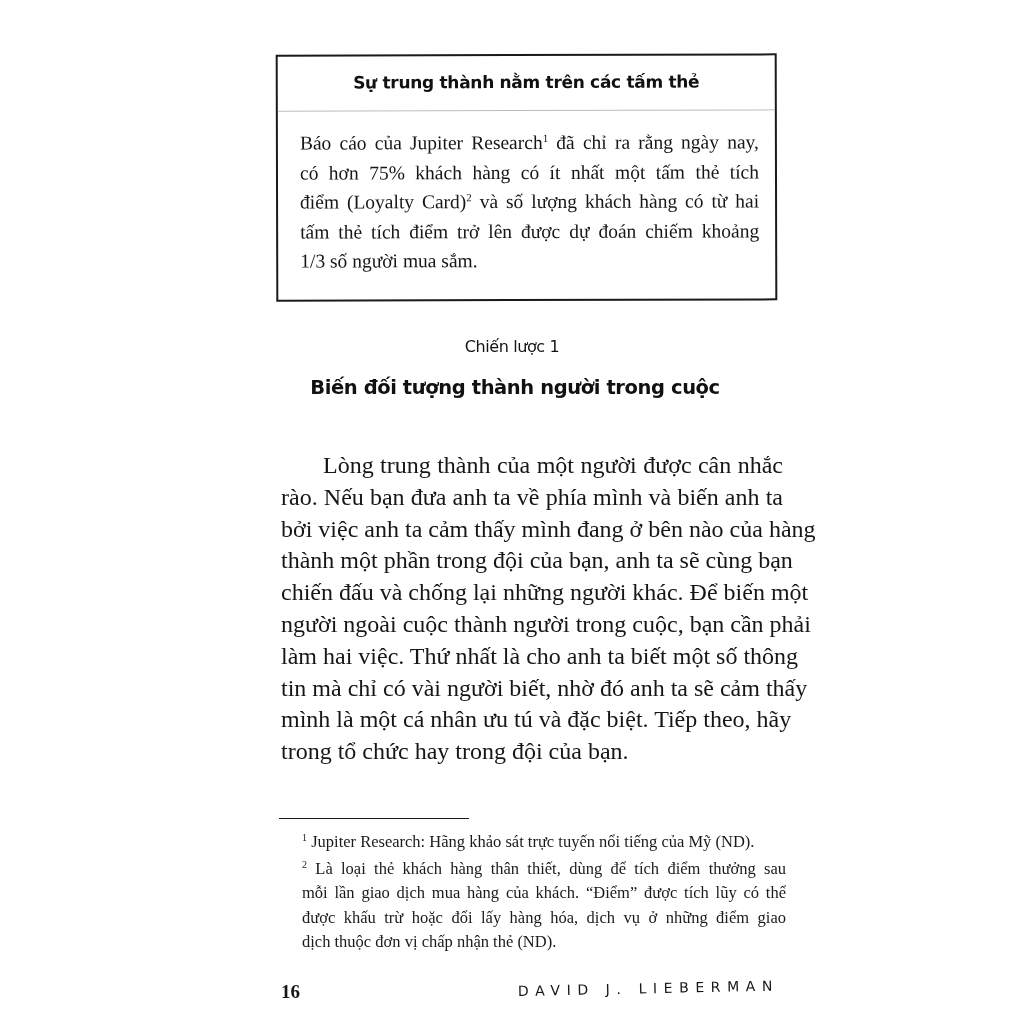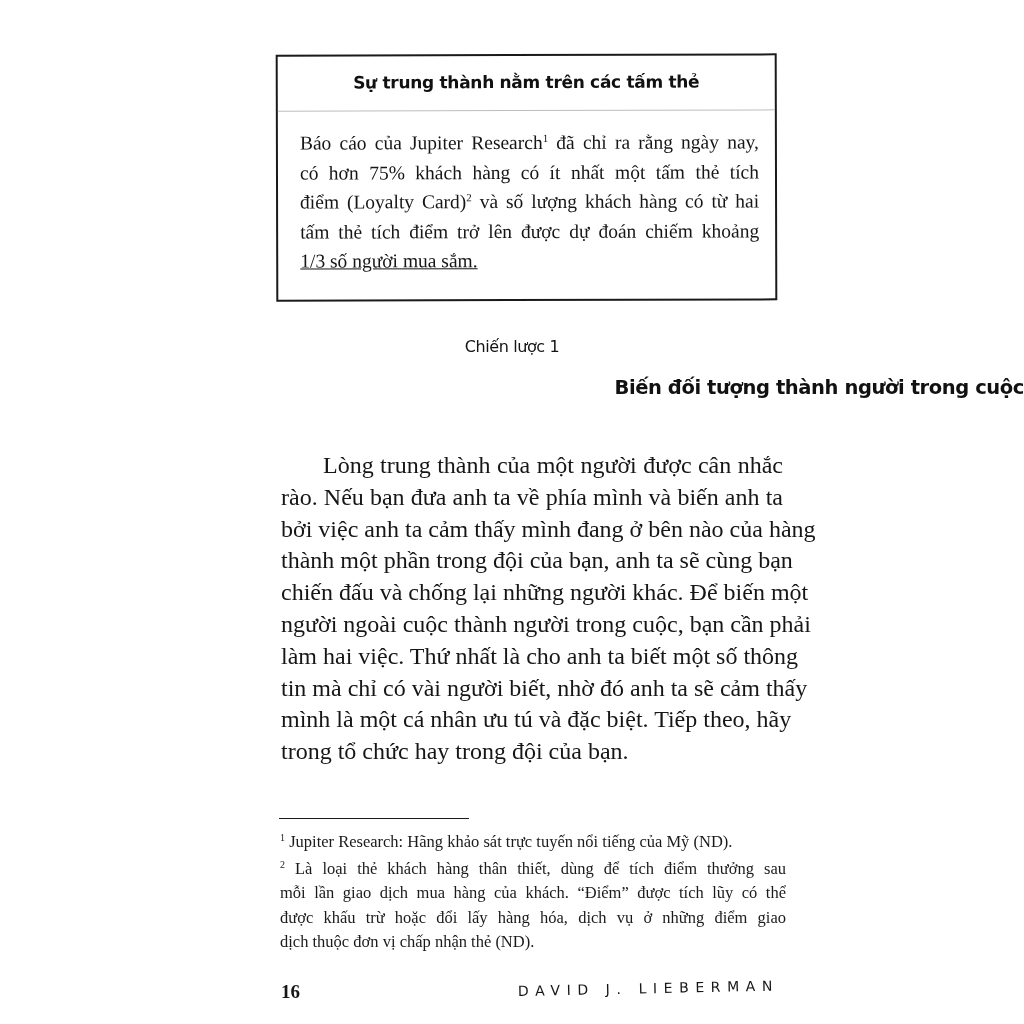--- a/index.html
+++ b/index.html
@@ -64,7 +64,7 @@
       white-space: nowrap;
       text-align-last: justify;
     }
-    .box-body .line.last { text-align-last: left; text-decoration: underline; }
+    .box-body .line.last { text-align-last: left; }
     sup {
       font-size: 11px;
       vertical-align: 7px;

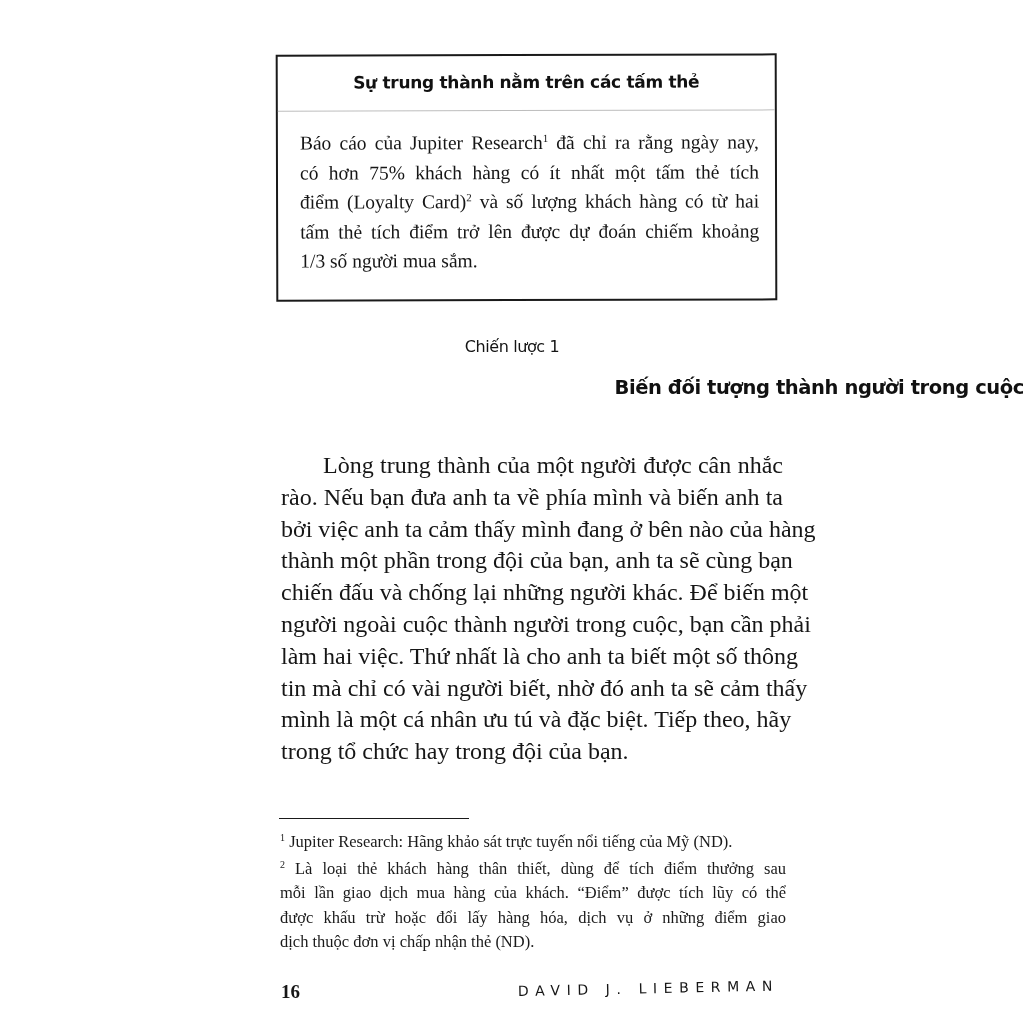--- a/index.html
+++ b/index.html
@@ -85,7 +85,7 @@
       left: 0; right: 0;
       top: 376px;
       padding-left: 6px;
-      text-align: right;
+      text-align: center;
       font-family: "DejaVu Sans", sans-serif;
       font-weight: bold;
       font-size: 19.5px;

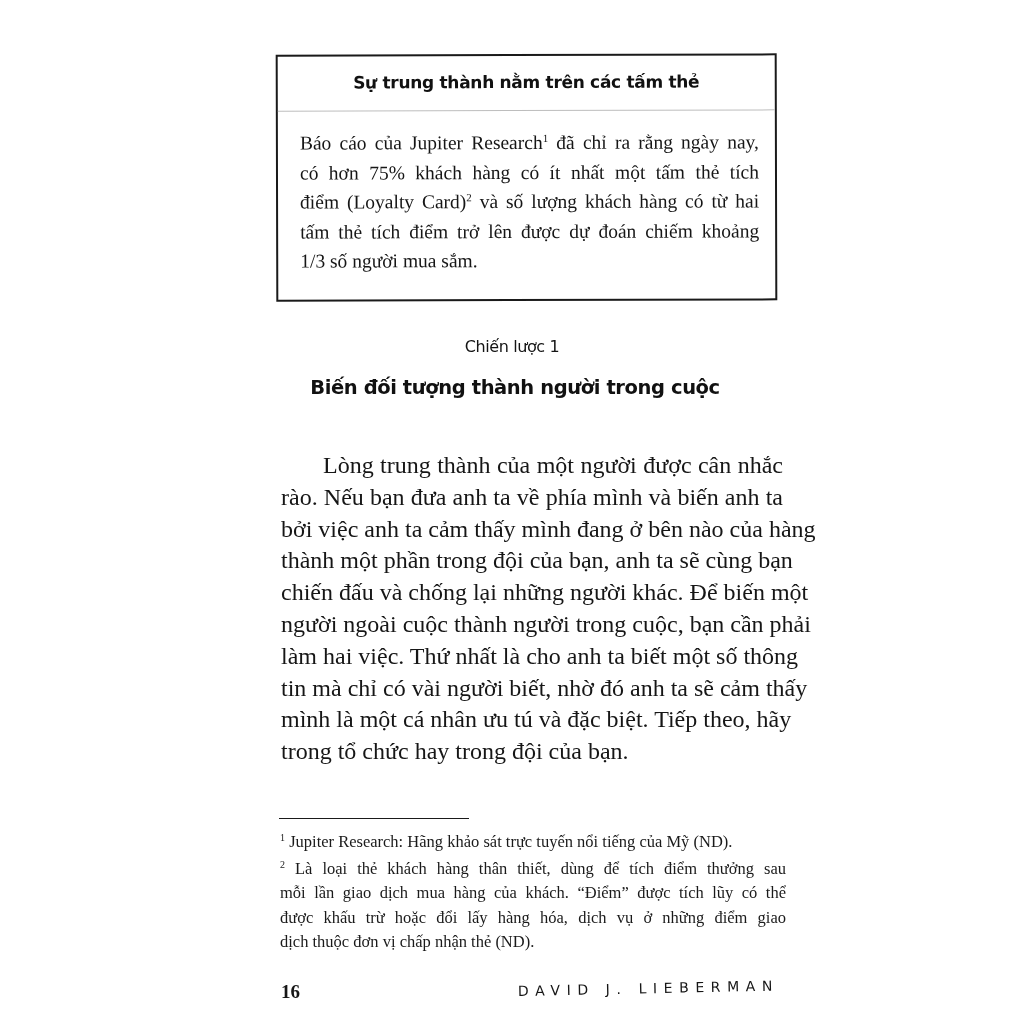--- a/index.html
+++ b/index.html
@@ -133,6 +133,7 @@
       white-space: nowrap;
       text-align: justify;
       text-align-last: justify;
+      margin-left: 22px;
     }
     .footnotes .line.last { text-align-last: left; }
     .footnotes .fn-gap { height: 2px; }

